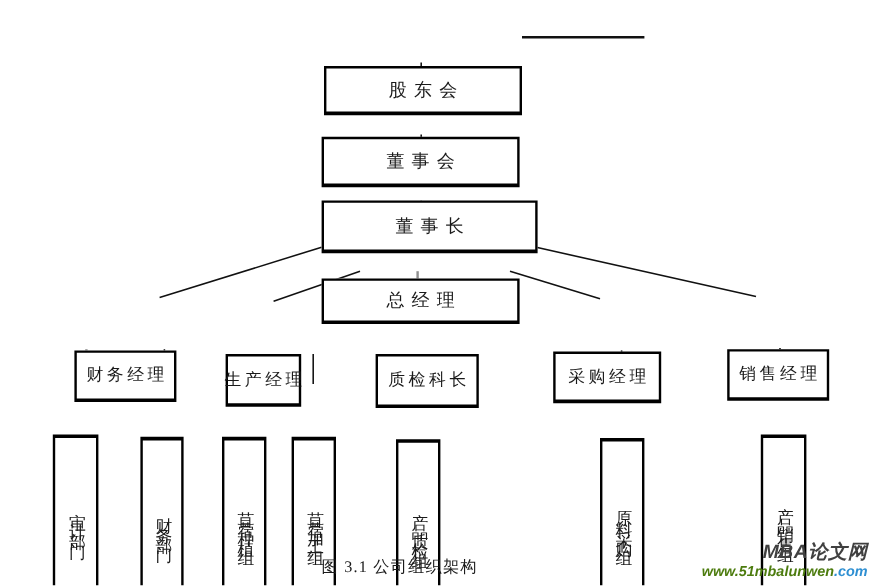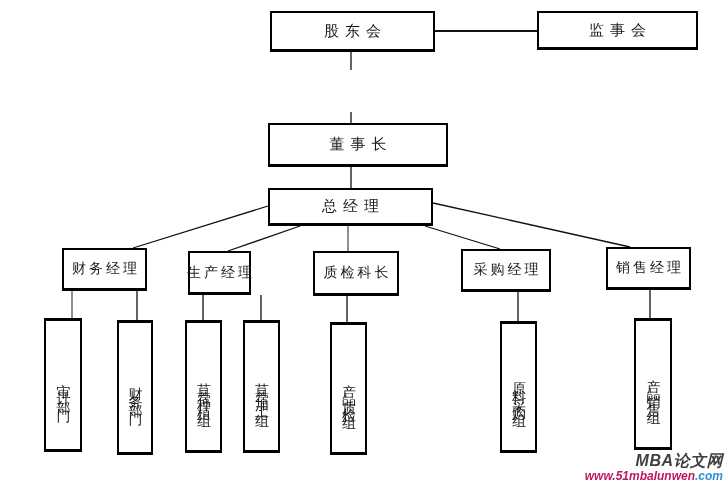--- a/index.html
+++ b/index.html
@@ -34,6 +34,7 @@
     align-items: center;
     justify-content: center;
     text-align: center;
+    margin-top: 44px;
   }
   .box .box-label {
     white-space: nowrap;

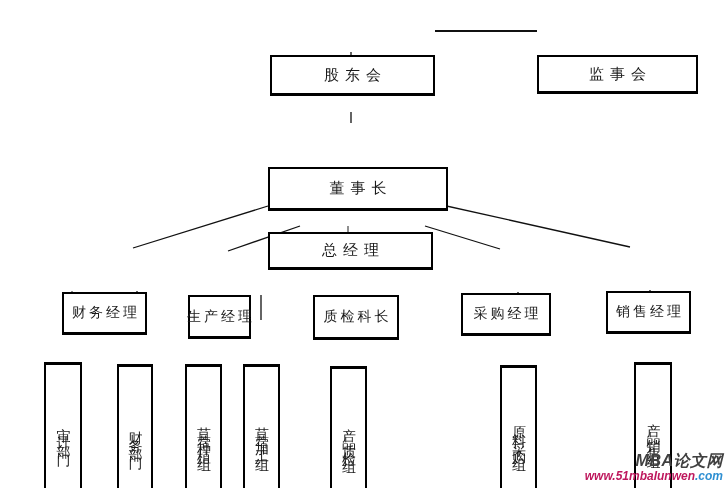--- a/index.html
+++ b/index.html
@@ -121,9 +121,6 @@
   <div class="box lvl-top" style="left:270px;top:11px;width:165px;height:41px">
     <span class="box-label">股东会</span>
   </div>
-  <div class="box lvl-top" style="left:537px;top:11px;width:161px;height:39px">
-    <span class="box-label">监事会</span>
-  </div>
   <div class="box lvl-top" style="left:268px;top:123px;width:180px;height:44px">
     <span class="box-label">董事长</span>
   </div>

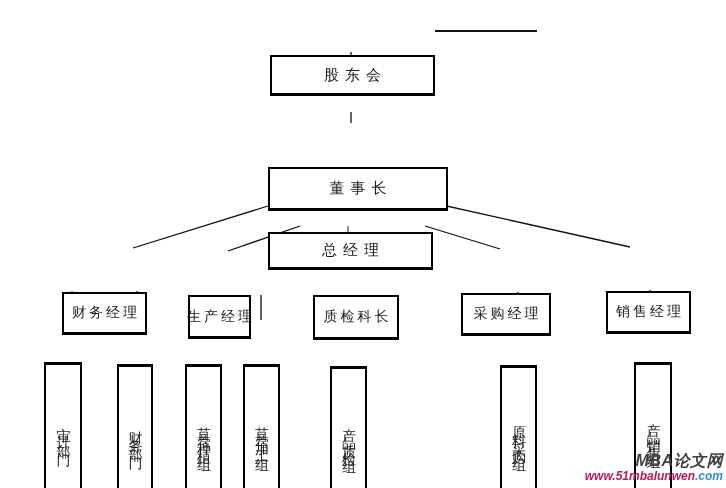--- a/index.html
+++ b/index.html
@@ -121,6 +121,9 @@
   <div class="box lvl-top" style="left:270px;top:11px;width:165px;height:41px">
     <span class="box-label">股东会</span>
   </div>
+  <div class="box lvl-top" style="left:268px;top:70px;width:165px;height:42px">
+    <span class="box-label">董事会</span>
+  </div>
   <div class="box lvl-top" style="left:268px;top:123px;width:180px;height:44px">
     <span class="box-label">董事长</span>
   </div>

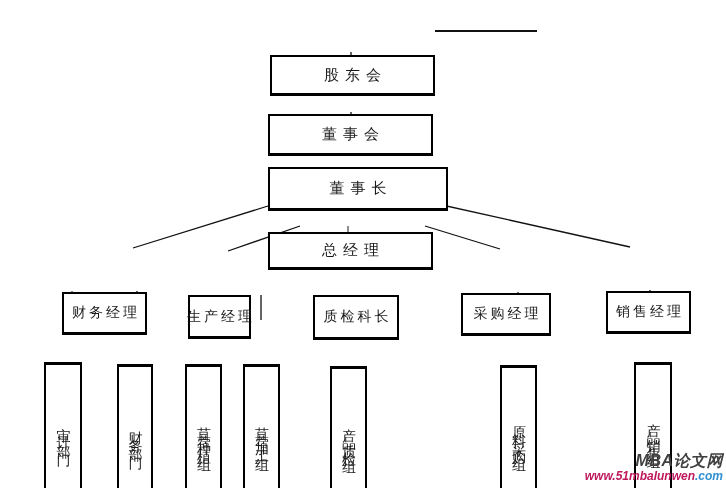--- a/index.html
+++ b/index.html
@@ -169,6 +169,7 @@
     <span class="box-label">产品销售组</span>
   </div>
 
+  <div class="caption">图 3.1 公司组织架构</div>
 
   <div class="watermark">
     <div class="brand" style="color: #404040;">MBA论文网</div>

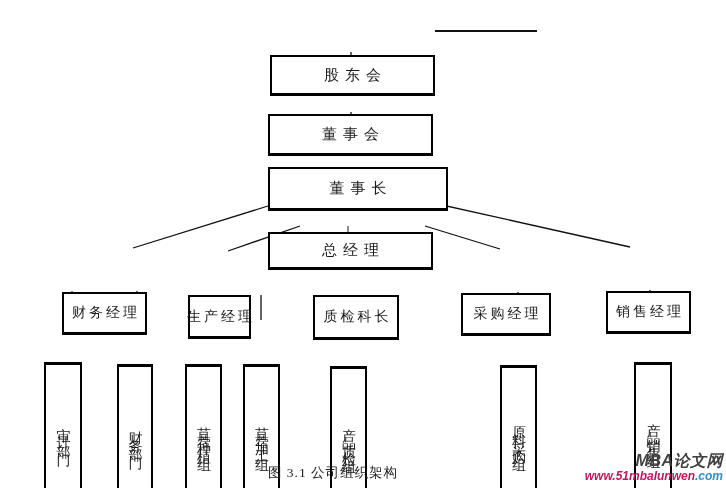--- a/index.html
+++ b/index.html
@@ -173,7 +173,7 @@
 
   <div class="watermark">
     <div class="brand" style="color: #404040;">MBA论文网</div>
-    <div class="site-url"><span id="wm-url-main" style="color: #be185d; font-style: italic;">www.51mbalunwen</span><span id="wm-url-suffix" style="color: rgb(46, 143, 210);">.com</span></div>
+    <div class="site-url"><span id="wm-url-main" style="color: #4d7c0f; font-style: italic;">www.51mbalunwen</span><span id="wm-url-suffix" style="color: rgb(46, 143, 210);">.com</span></div>
   </div>
 
 </div>

